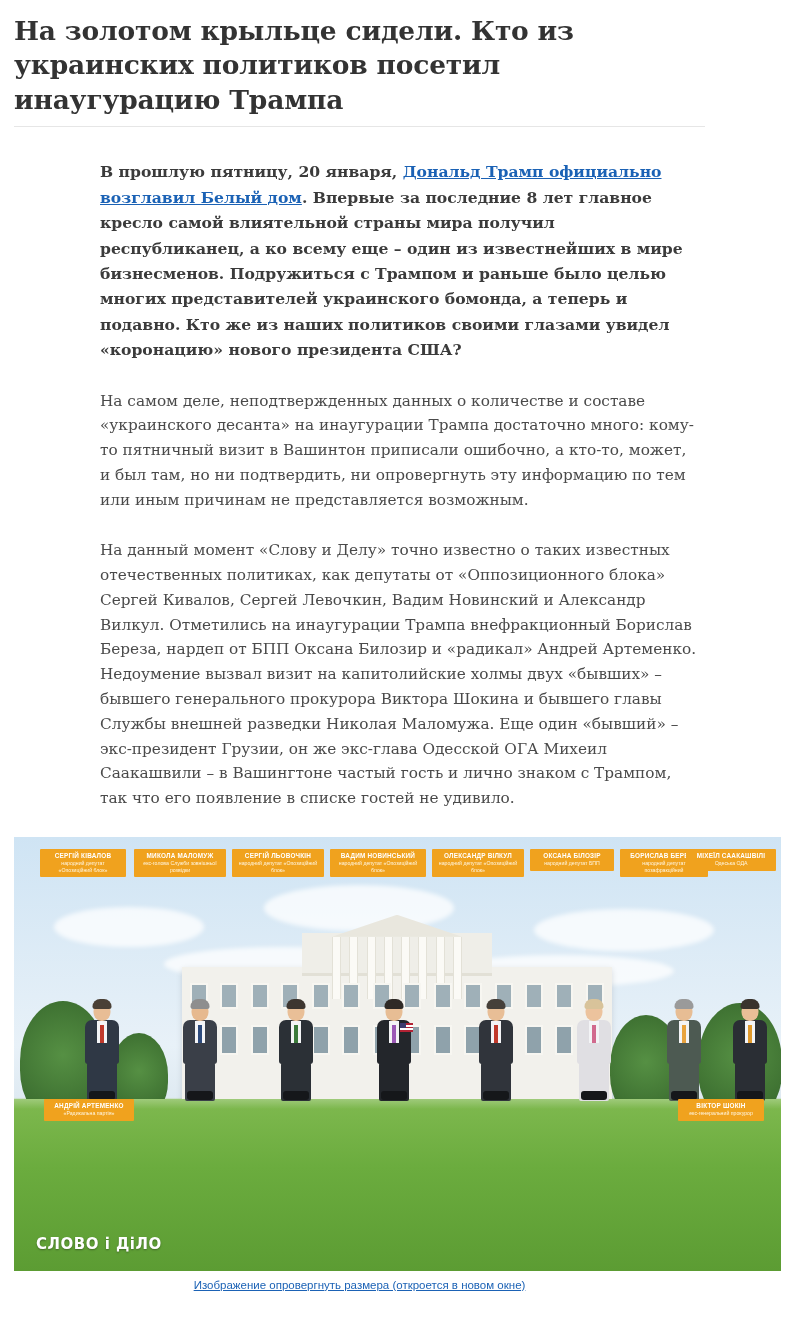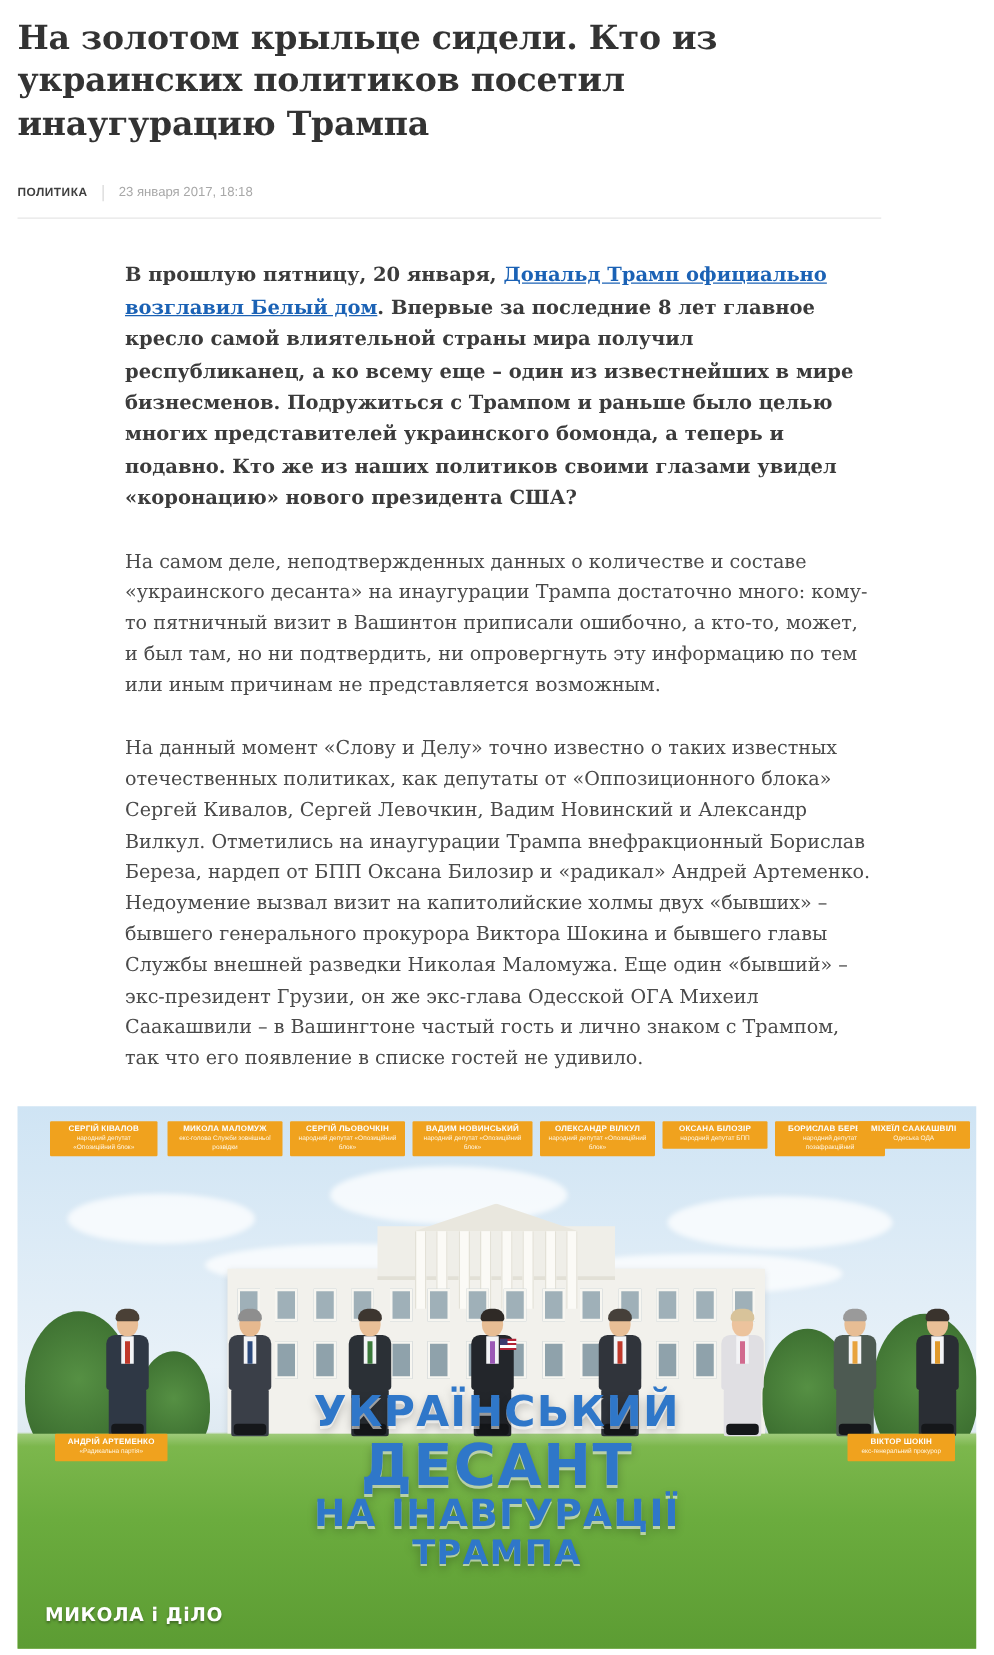--- a/index.html
+++ b/index.html
@@ -374,11 +374,6 @@
 
   <h1 class="article-title">На золотом крыльце сидели. Кто из украинских политиков посетил инаугурацию Трампа</h1>
 
-  <div class="meta-row">
-    <span class="meta-rubric">ПОЛИТИКА</span>
-    <span class="meta-sep"></span>
-    <span class="meta-date">23 января 2017, 18:18</span>
-  </div>
   <div class="meta-hr"></div>
 
   <div class="body-wrap">

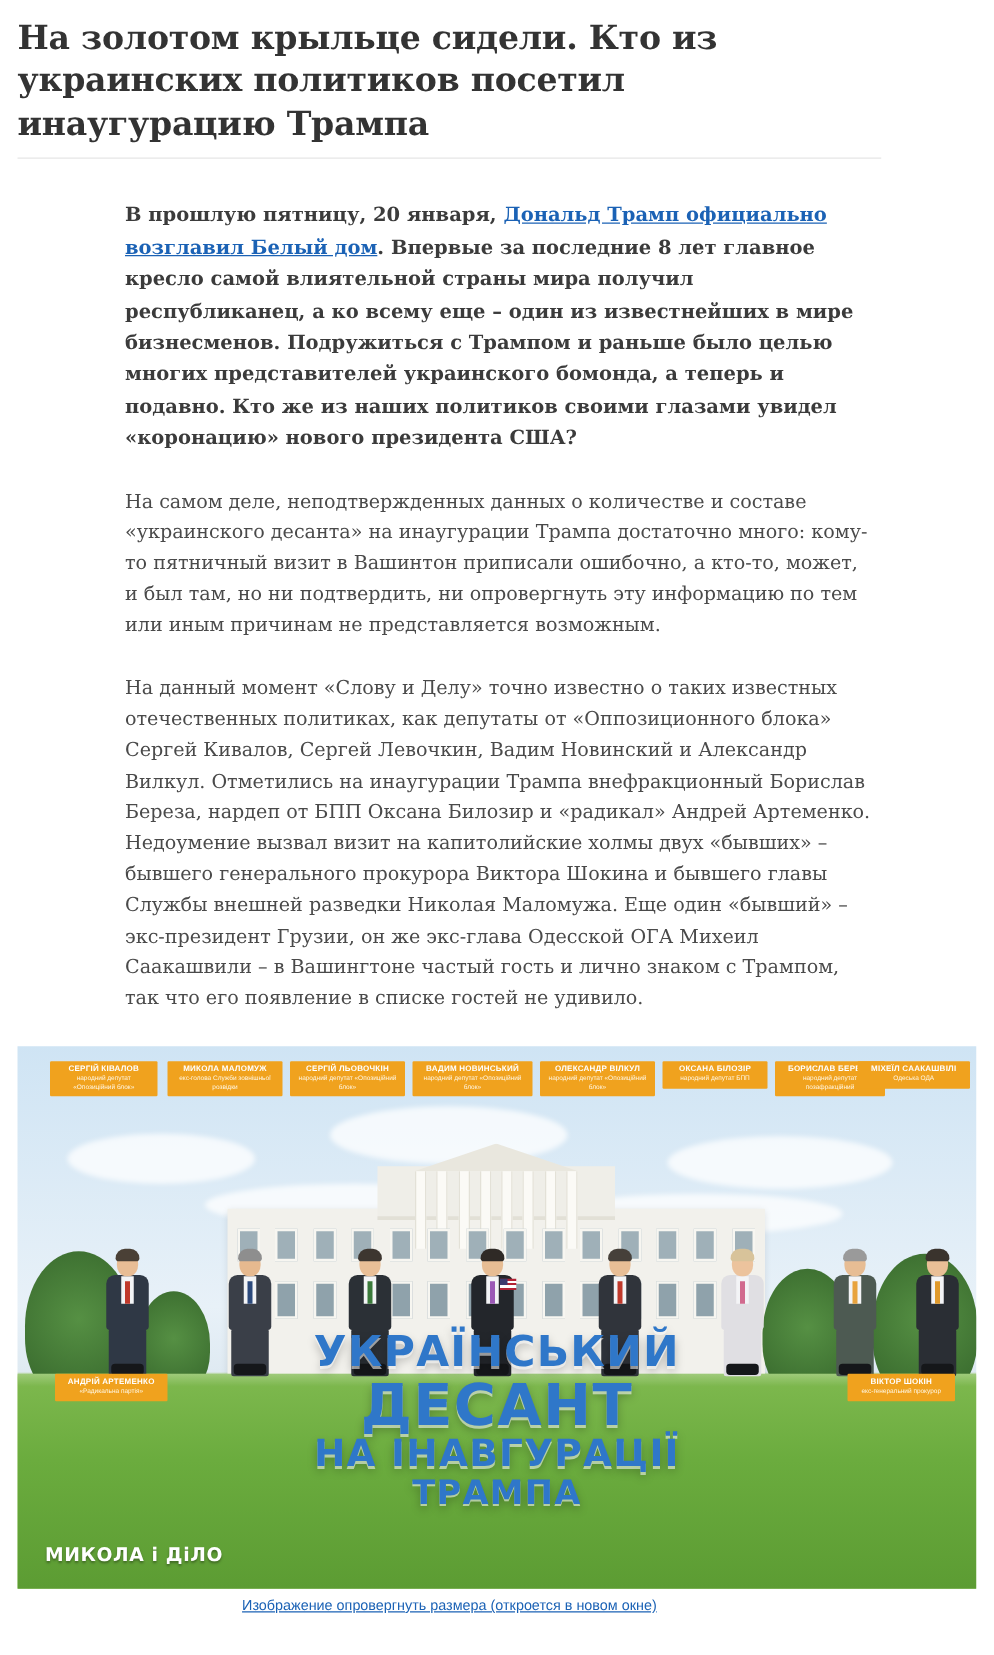--- a/index.html
+++ b/index.html
@@ -556,12 +556,6 @@
           </div>
         </div>
 
-      <div class="poster-head">
-        <div class="ph1">УКРАЇНСЬКИЙ</div>
-        <div class="ph2">ДЕСАНТ</div>
-        <div class="ph3">НА ІНАВГУРАЦІЇ</div>
-        <div class="ph4">ТРАМПА</div>
-      </div>
 
       <div class="poster-logo">МИКОЛА і ДіЛО</div>
     </div>

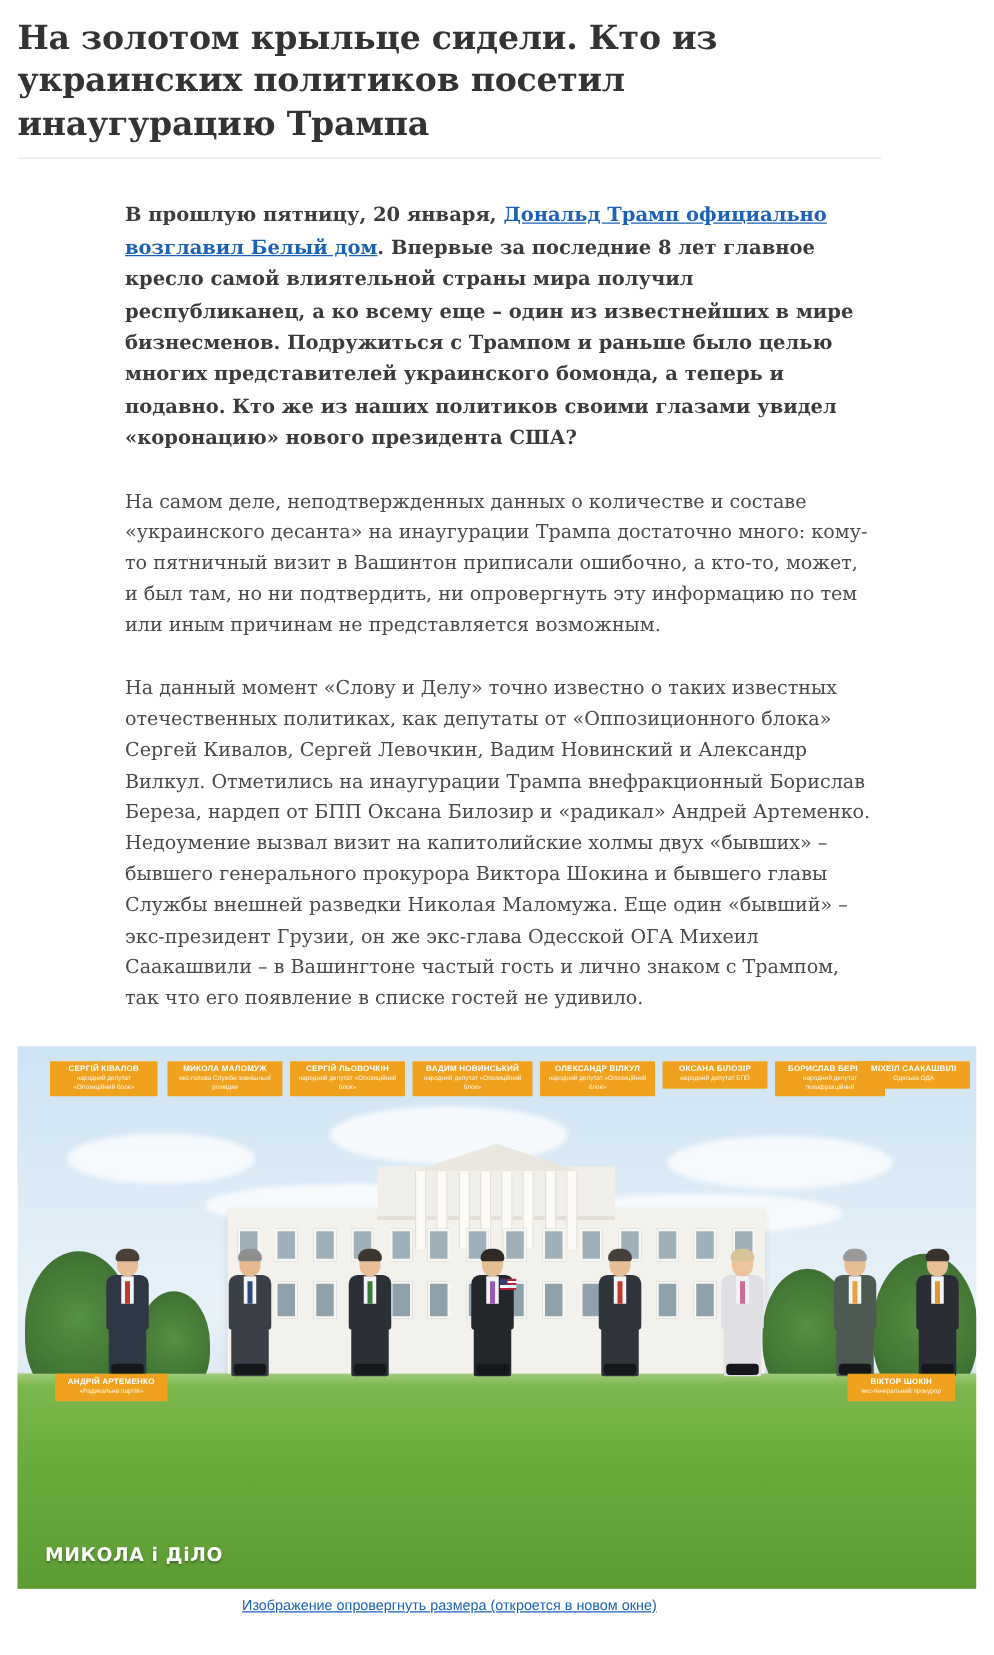--- a/index.html
+++ b/index.html
@@ -557,7 +557,7 @@
         </div>
 
 
-      <div class="poster-logo">МИКОЛА і ДіЛО</div>
+      <div class="poster-logo">СЛОВО і ДіЛО</div>
     </div>
 
     <div class="figcaption">

